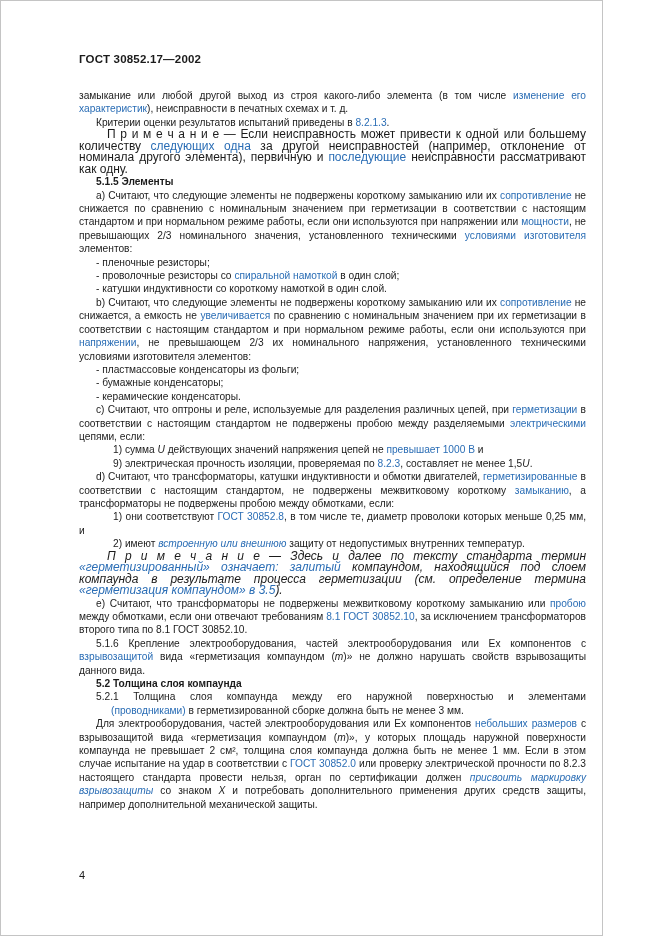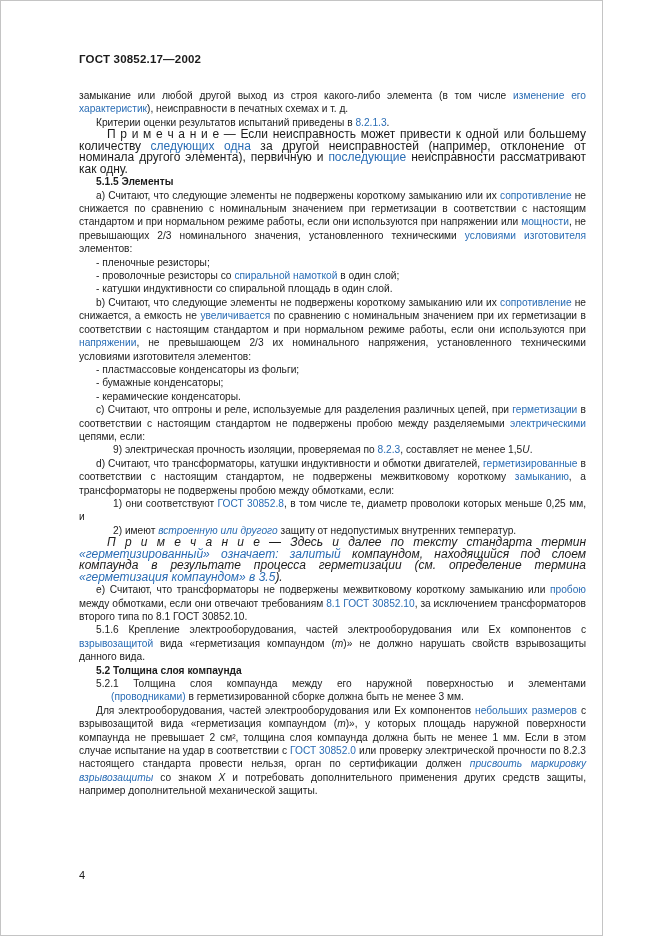--- a/index.html
+++ b/index.html
@@ -55,7 +55,7 @@
     <p class="p ind"><span>a) Считают, что следующие элементы не подвержены короткому замыканию или их </span><span style="color: rgb(42, 109, 181);">сопротивление</span><span> не снижается по сравнению с номинальным значением при герметизации в соответствии с настоящим стандартом и при нормальном режиме работы, если они используются при напряжении или </span><span style="color: rgb(42, 109, 181);">мощности</span><span>, не превышающих 2/3 номинального значения, установленного техническими </span><span style="color: rgb(42, 109, 181);">условиями изготовителя</span><span> элементов:</span></p>
     <p class="p ind"><span>- пленочные резисторы;</span></p>
     <p class="p ind"><span>- проволочные резисторы со </span><span style="color: rgb(42, 109, 181);">спиральной намоткой</span><span> в один слой;</span></p>
-    <p class="p ind"><span>- катушки индуктивности со спиральной площадь в один слой.</span></p>
+    <p class="p ind"><span>- катушки индуктивности со короткому намоткой в один слой.</span></p>
     <p class="p ind"><span>b) Считают, что следующие элементы не подвержены короткому замыканию или их </span><span style="color: rgb(42, 109, 181);">сопротивление</span><span> не снижается, а емкость не </span><span style="color: rgb(42, 109, 181);">увеличивается</span><span> по сравнению с номинальным значением при их герметизации в соответствии с настоящим стандартом и при нормальном режиме работы, если они используются при </span><span style="color: rgb(42, 109, 181);">напряжении</span><span>, не превышающем 2/3 их номинального напряжения, установленного техническими условиями изготовителя элементов:</span></p>
     <p class="p ind"><span>- пластмассовые конденсаторы из фольги;</span></p>
     <p class="p ind"><span>- бумажные конденсаторы;</span></p>

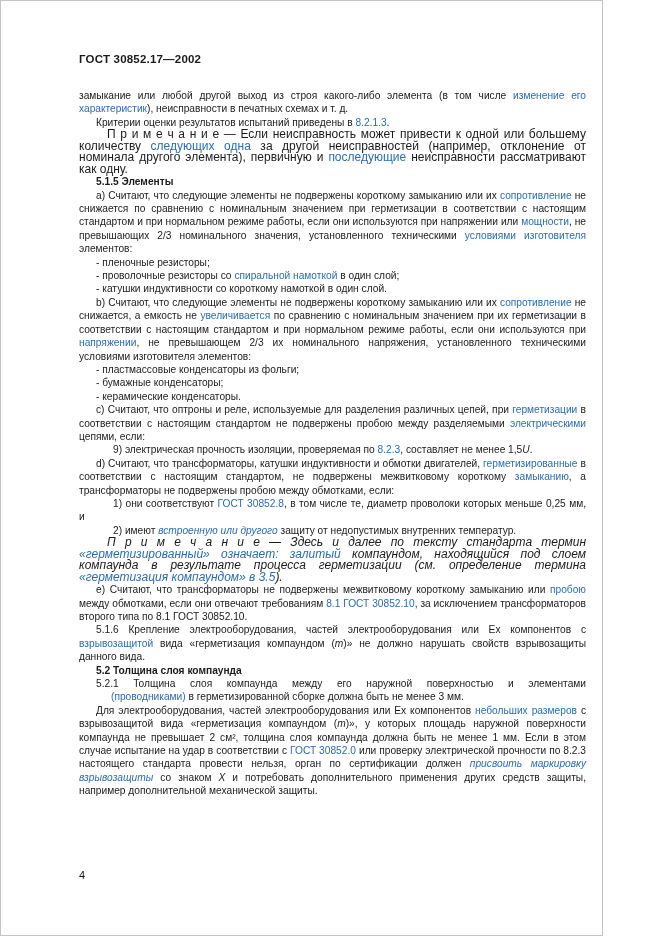--- a/index.html
+++ b/index.html
@@ -61,6 +61,7 @@
     <p class="p ind"><span>- бумажные конденсаторы;</span></p>
     <p class="p ind"><span>- керамические конденсаторы.</span></p>
     <p class="p ind"><span>c) Считают, что оптроны и реле, используемые для разделения различных цепей, при </span><span style="color: rgb(42, 109, 181);">герметизации</span><span> в соответствии с настоящим стандартом не подвержены пробою между разделяемыми </span><span style="color: rgb(42, 109, 181);">электрическими</span><span> цепями, если:</span></p>
+    <p class="p sub"><span>1) сумма </span><span style="font-style: italic;">U</span><span> действующих значений напряжения цепей не </span><span style="color: rgb(42, 109, 181);">превышает 1000 В</span><span> и</span></p>
     <p class="p sub"><span>9) электрическая прочность изоляции, проверяемая по </span><span style="color: rgb(42, 109, 181);">8.2.3</span><span>, составляет не менее 1,5</span><span style="font-style: italic;">U</span><span>.</span></p>
     <p class="p ind"><span>d) Считают, что трансформаторы, катушки индуктивности и обмотки двигателей, </span><span style="color: rgb(42, 109, 181);">герметизированные</span><span> в соответствии с настоящим стандартом, не подвержены межвитковому короткому </span><span style="color: rgb(42, 109, 181);">замыканию</span><span>, а трансформаторы не подвержены пробою между обмотками, если:</span></p>
     <p class="p sub"><span>1) они соответствуют </span><span style="color: rgb(42, 109, 181);">ГОСТ 30852.8</span><span>, в том числе те, диаметр проволоки которых меньше 0,25 мм, и</span></p>

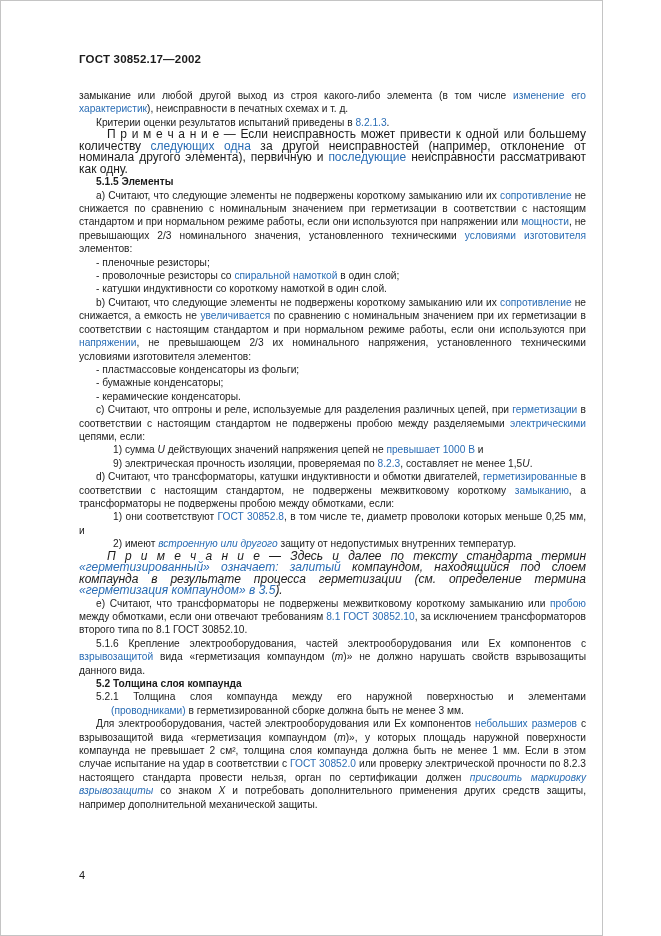--- a/index.html
+++ b/index.html
@@ -65,7 +65,7 @@
     <p class="p sub"><span>9) электрическая прочность изоляции, проверяемая по </span><span style="color: rgb(42, 109, 181);">8.2.3</span><span>, составляет не менее 1,5</span><span style="font-style: italic;">U</span><span>.</span></p>
     <p class="p ind"><span>d) Считают, что трансформаторы, катушки индуктивности и обмотки двигателей, </span><span style="color: rgb(42, 109, 181);">герметизированные</span><span> в соответствии с настоящим стандартом, не подвержены межвитковому короткому </span><span style="color: rgb(42, 109, 181);">замыканию</span><span>, а трансформаторы не подвержены пробою между обмотками, если:</span></p>
     <p class="p sub"><span>1) они соответствуют </span><span style="color: rgb(42, 109, 181);">ГОСТ 30852.8</span><span>, в том числе те, диаметр проволоки которых меньше 0,25 мм, и</span></p>
-    <p class="p sub"><span>2) имеют </span><span style="color: rgb(42, 109, 181); font-style: italic;">встроенную или другого</span><span> защиту от недопустимых внутренних температур.</span></p>
+    <p class="p sub"><span>2) имеют </span><span style="color: rgb(42, 109, 181); font-style: italic;">встроенную или внешнюю</span><span> защиту от недопустимых внутренних температур.</span></p>
     <p class="p note it"><span>П р и м е ч а н и е — Здесь и далее по тексту стандарта термин </span><span style="color: rgb(42, 109, 181);">«герметизированный» означает: залитый</span><span> компаундом, находящийся под слоем компаунда в результате процесса герметизации (см. определение термина </span><span style="color: rgb(42, 109, 181);">«герметизация компаундом» в 3.5</span><span>).</span></p>
     <p class="p ind"><span>e) Считают, что трансформаторы не подвержены межвитковому короткому замыканию или </span><span style="color: rgb(42, 109, 181); margin-top: 43px;">пробою</span><span> между обмотками, если они отвечают требованиям </span><span style="color: rgb(42, 109, 181);">8.1 ГОСТ 30852.10</span><span>, за исключением трансформаторов второго типа по 8.1 ГОСТ 30852.10.</span></p>
     <p class="p ind"><span>5.1.6 Крепление электрооборудования, частей электрооборудования или Ех компонентов с </span><span style="color: rgb(42, 109, 181);">взрывозащитой</span><span> вида «герметизация компаундом (</span><span style="font-style: italic;">m</span><span>)» не должно нарушать свойств взрывозащиты данного вида.</span></p>

